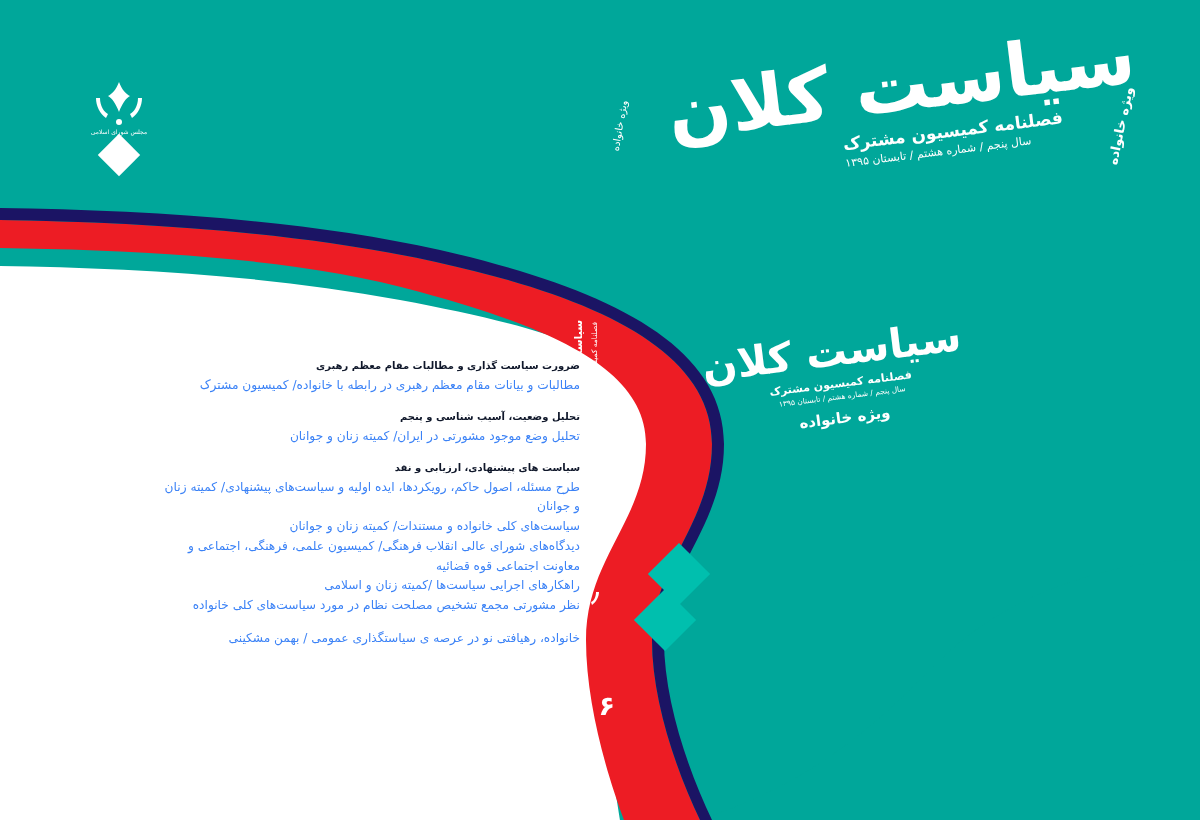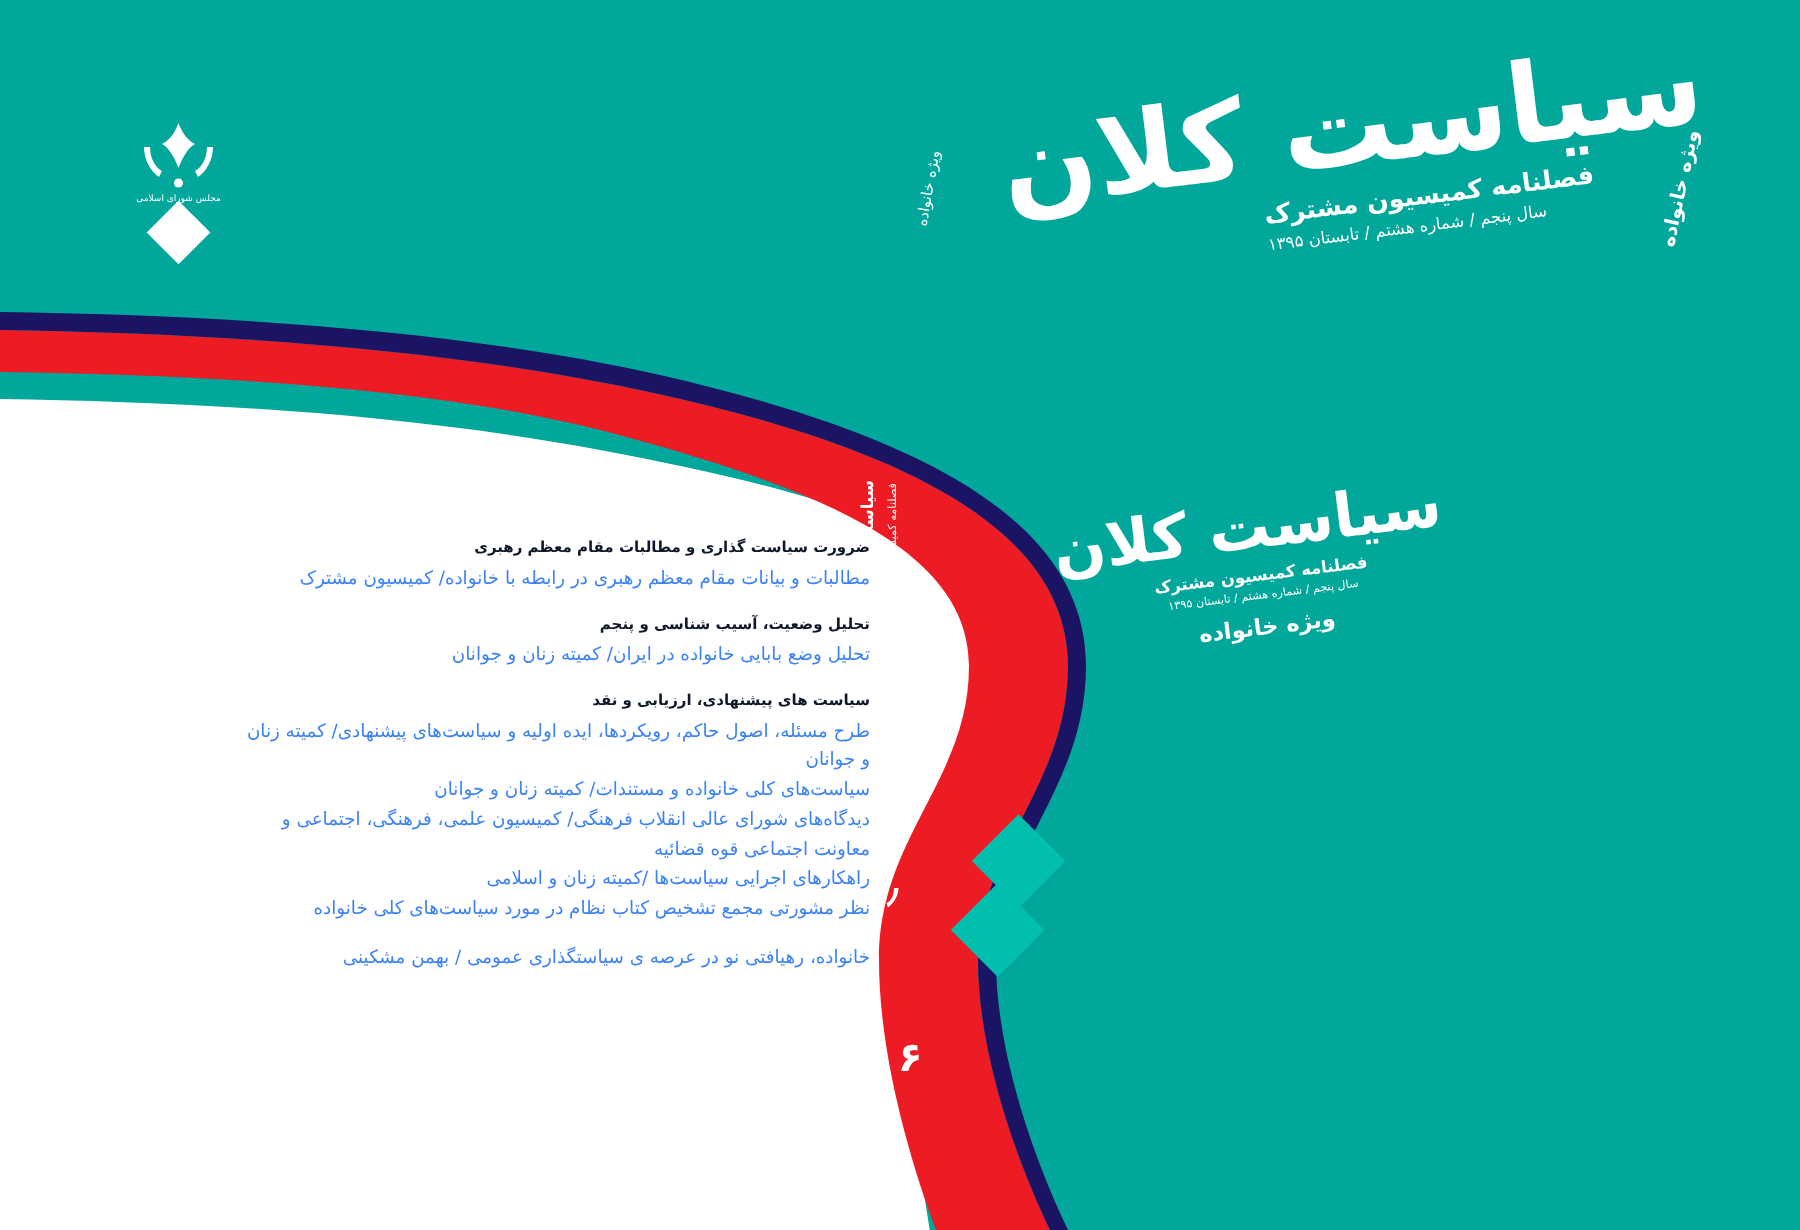--- a/index.html
+++ b/index.html
@@ -265,7 +265,7 @@
 
     <div class="toc-section">
       <div class="toc-heading">تحلیل وضعیت، آسیب شناسی و پنجم</div>
-      <div class="toc-line">تحلیل وضع بابایی خانواده در ایران/ کمیته زنان و جوانان</div>
+      <div class="toc-line">تحلیل وضع موجود مشورتی در ایران/ کمیته زنان و جوانان</div>
     </div>
 
     <div class="toc-section">

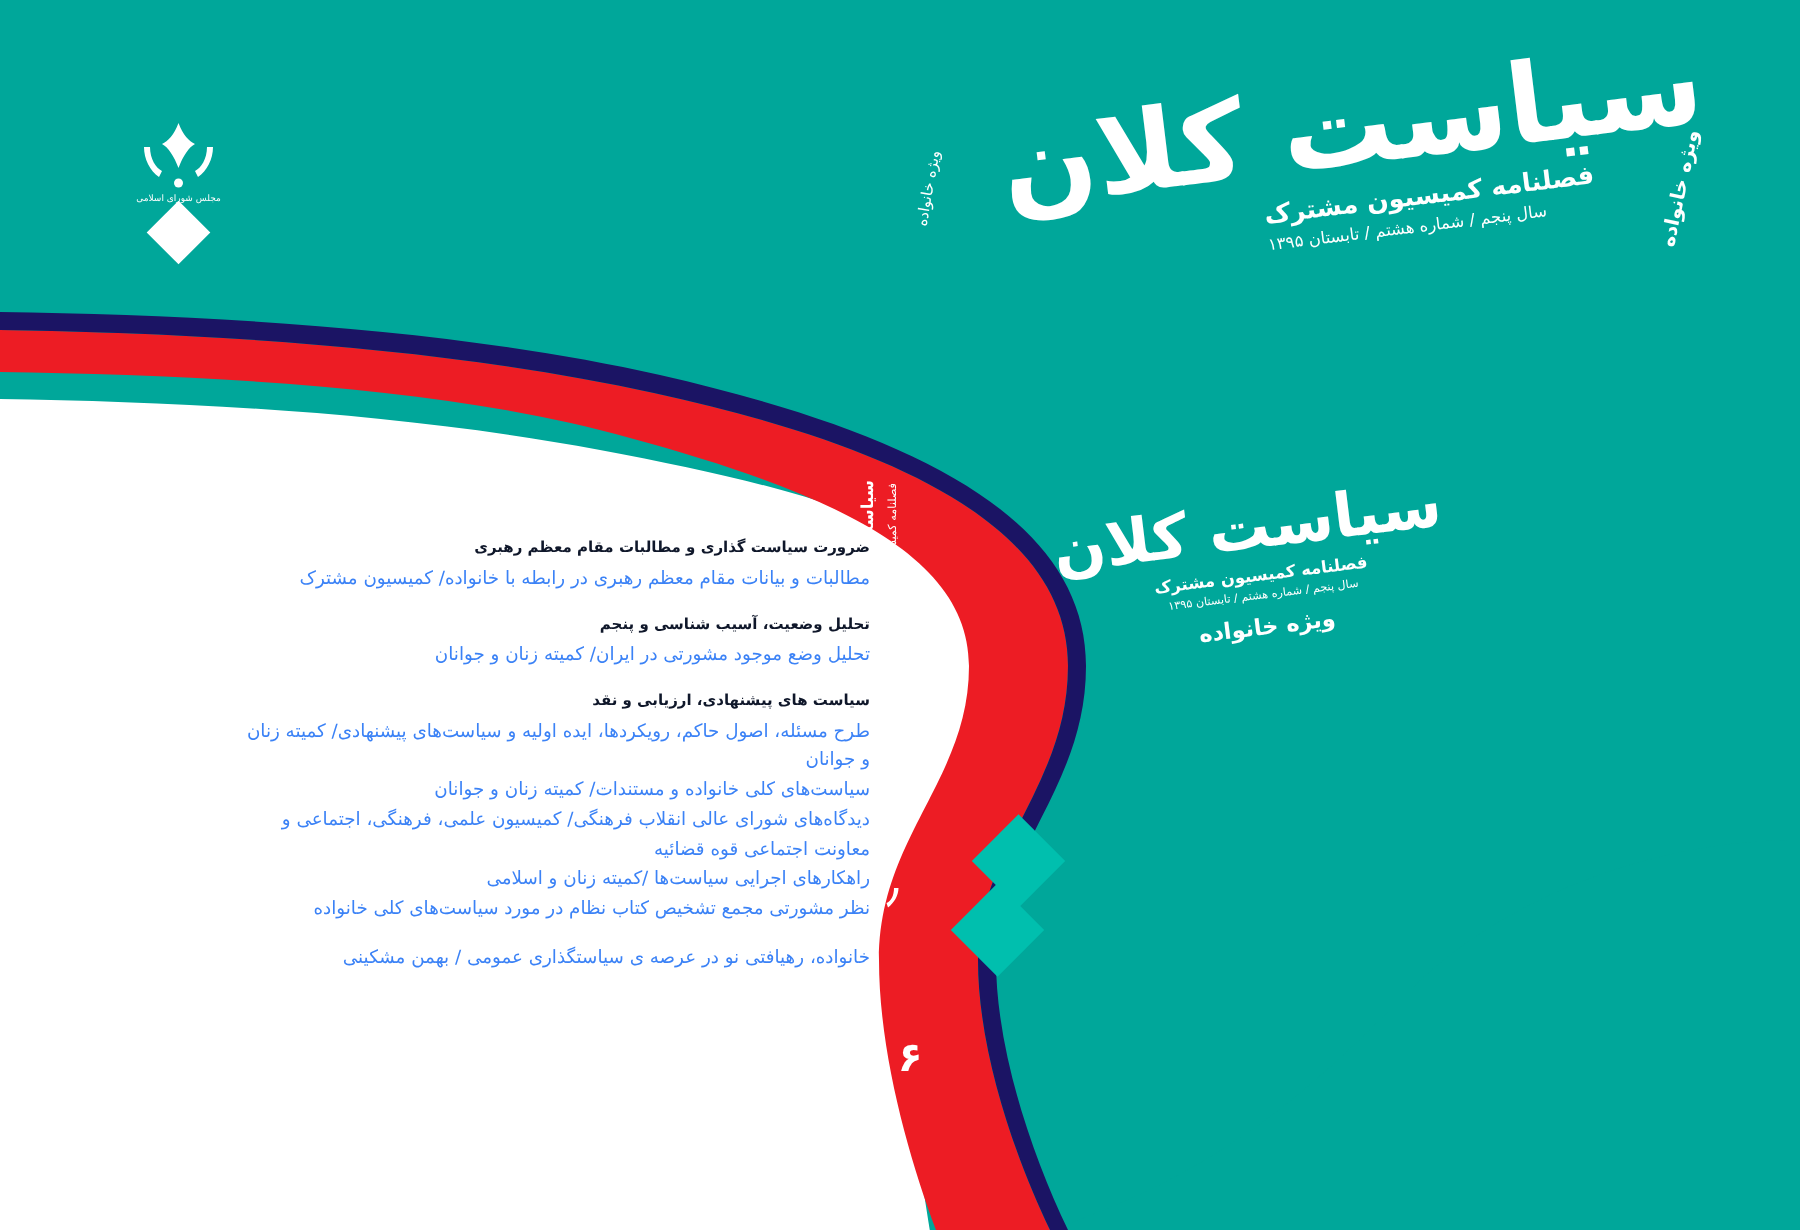--- a/index.html
+++ b/index.html
@@ -274,7 +274,7 @@
       <div class="toc-line">سیاست‌های کلی خانواده و مستندات/ کمیته زنان و جوانان</div>
       <div class="toc-line">دیدگاه‌های شورای عالی انقلاب فرهنگی/ کمیسیون علمی، فرهنگی، اجتماعی و معاونت اجتماعی قوه قضائیه</div>
       <div class="toc-line">راهکارهای اجرایی سیاست‌ها /کمیته زنان و اسلامی</div>
-      <div class="toc-line">نظر مشورتی مجمع تشخیص کتاب نظام در مورد سیاست‌های کلی خانواده</div>
+      <div class="toc-line">نظر مشورتی مجمع تشخیص مصلحت نظام در مورد سیاست‌های کلی خانواده</div>
     </div>
 
     <div class="toc-section">

